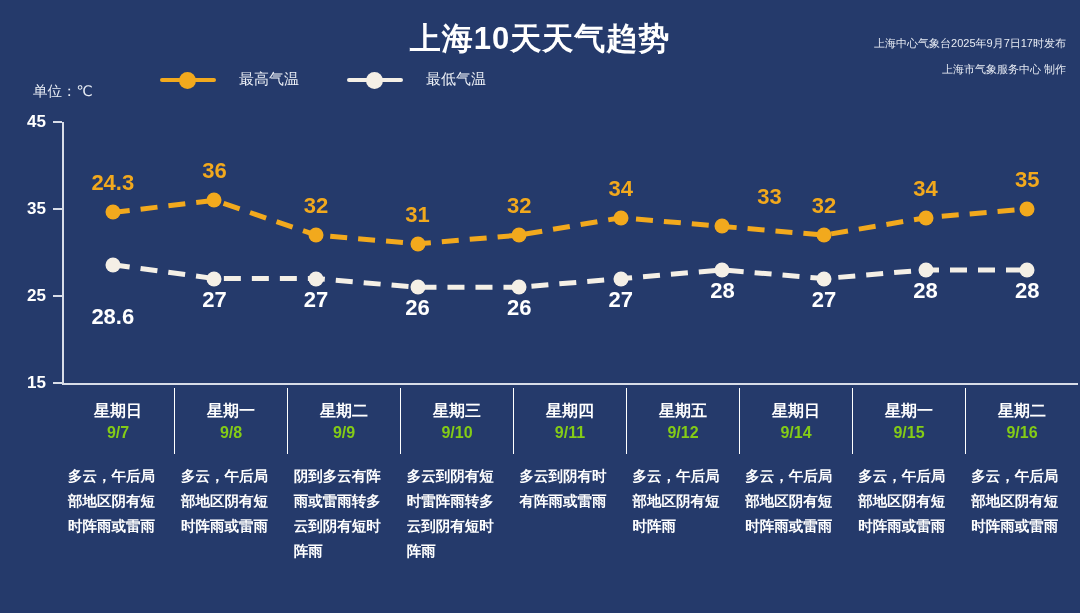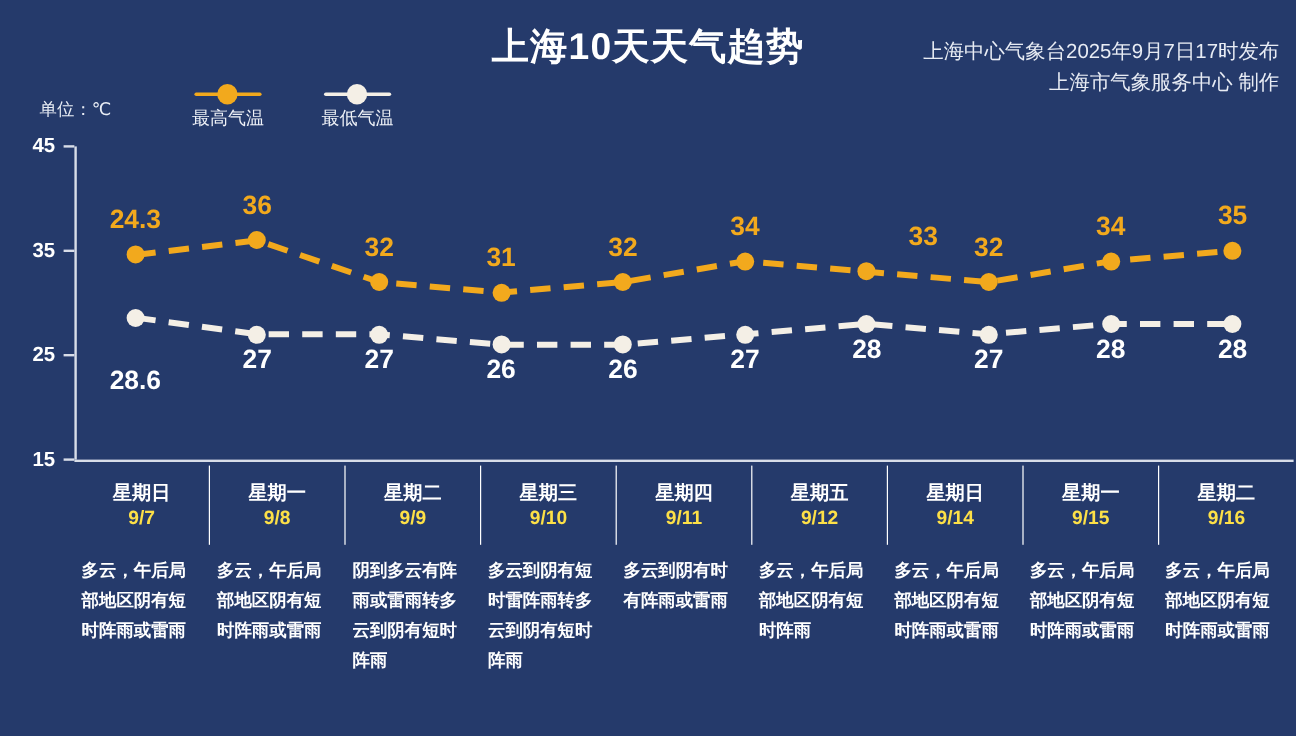--- a/index.html
+++ b/index.html
@@ -18,7 +18,7 @@
   }
   .meta{
     position:absolute;right:14px;top:30px;text-align:right;color:#e8ecf4;
-    font-size:17px;line-height:26px;
+    font-size:11px;line-height:26px;
   }
 
   

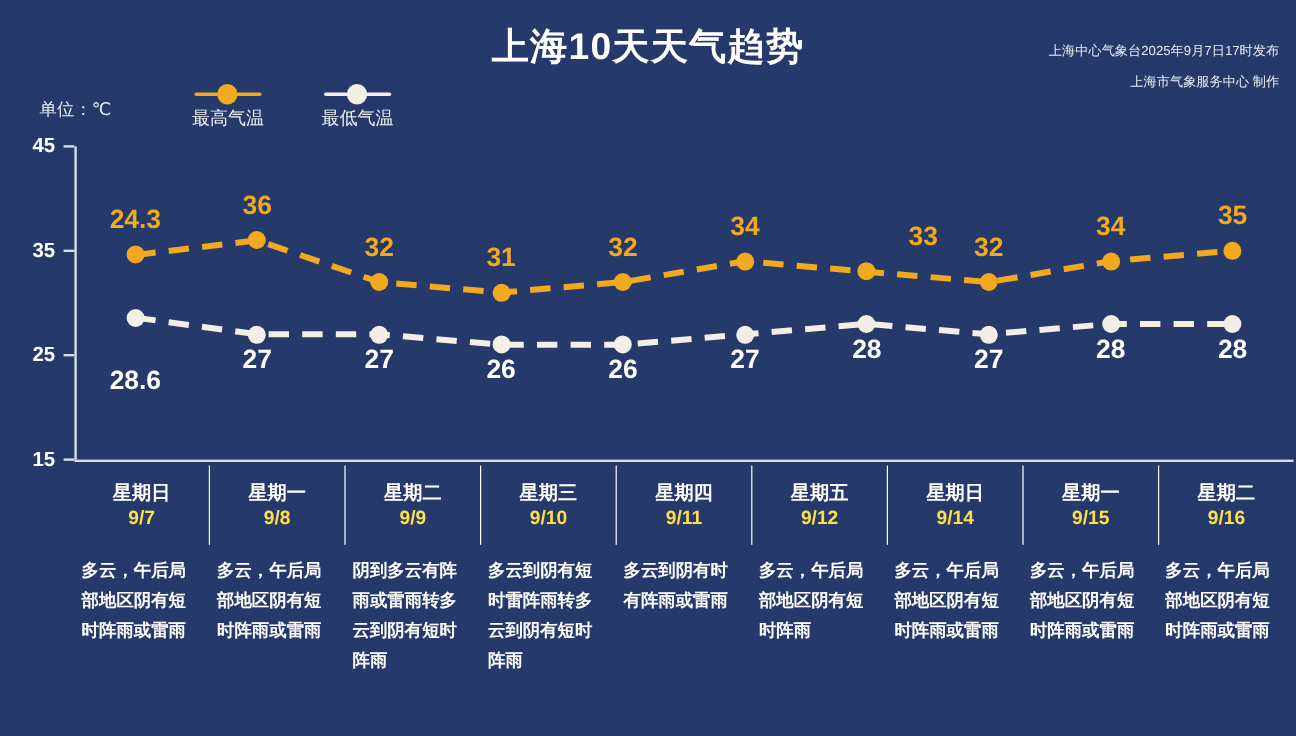--- a/index.html
+++ b/index.html
@@ -26,7 +26,7 @@
     position:absolute;left:33px;top:82px;color:#e9edf5;font-size:14.5px;
   }
   .legend{position:absolute;left:160px;top:70px;display:flex;align-items:center;gap:48px;}
-  .lg{display:flex;align-items:center;gap:3px;flex-direction:column;}
+  .lg{display:flex;align-items:center;gap:23px;}
   .lg-mark{position:relative;width:56px;height:16px;}
   .lg-mark .bar{
     position:absolute;top:6.5px;left:0;width:56px;height:3.5px;border-radius:2px;

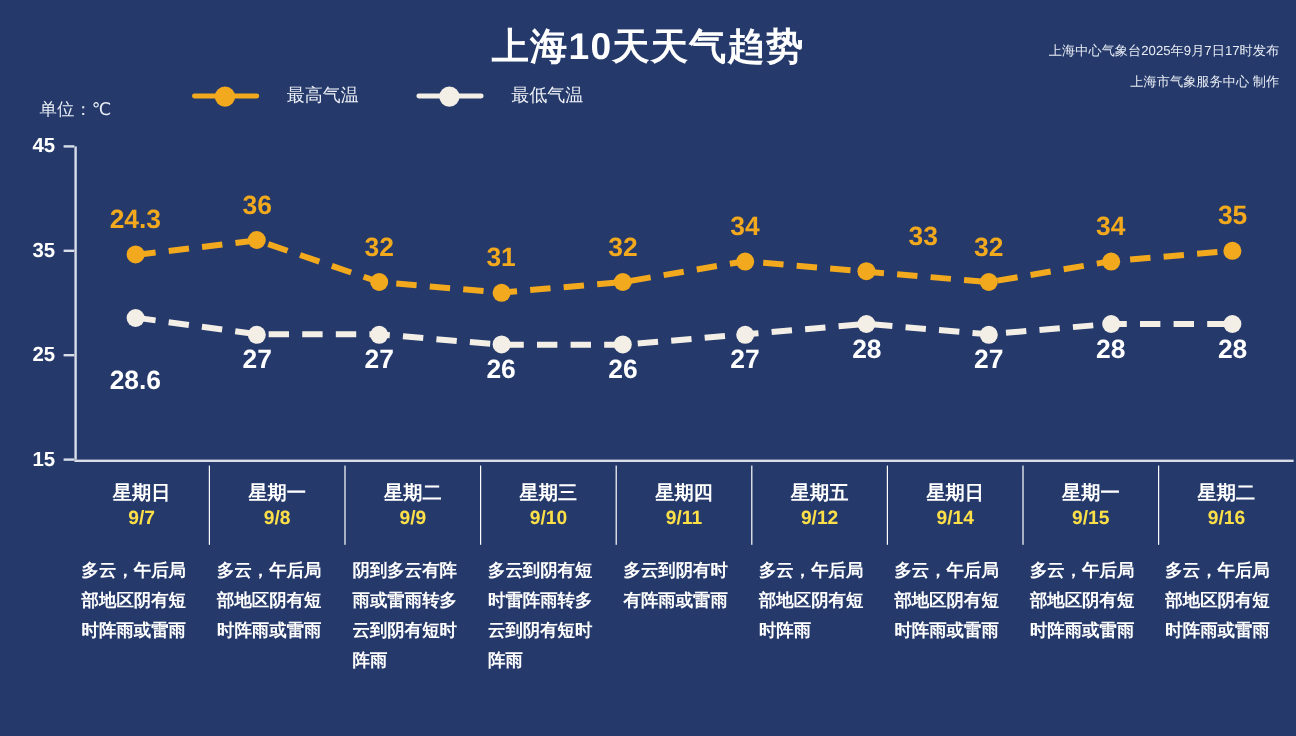--- a/index.html
+++ b/index.html
@@ -69,7 +69,7 @@
   }
   .datecell:last-child{border-right:none;}
   .dow{font-size:16px;font-weight:bold;color:#ffffff;}
-  .dstr{font-size:16px;font-weight:bold;color:#fde047;}
+  .dstr{font-size:16px;font-weight:bold;color:#84cc16;}
 
   .descbar{
     position:absolute;left:62px;top:460px;width:1016px;height:150px;display:flex;

